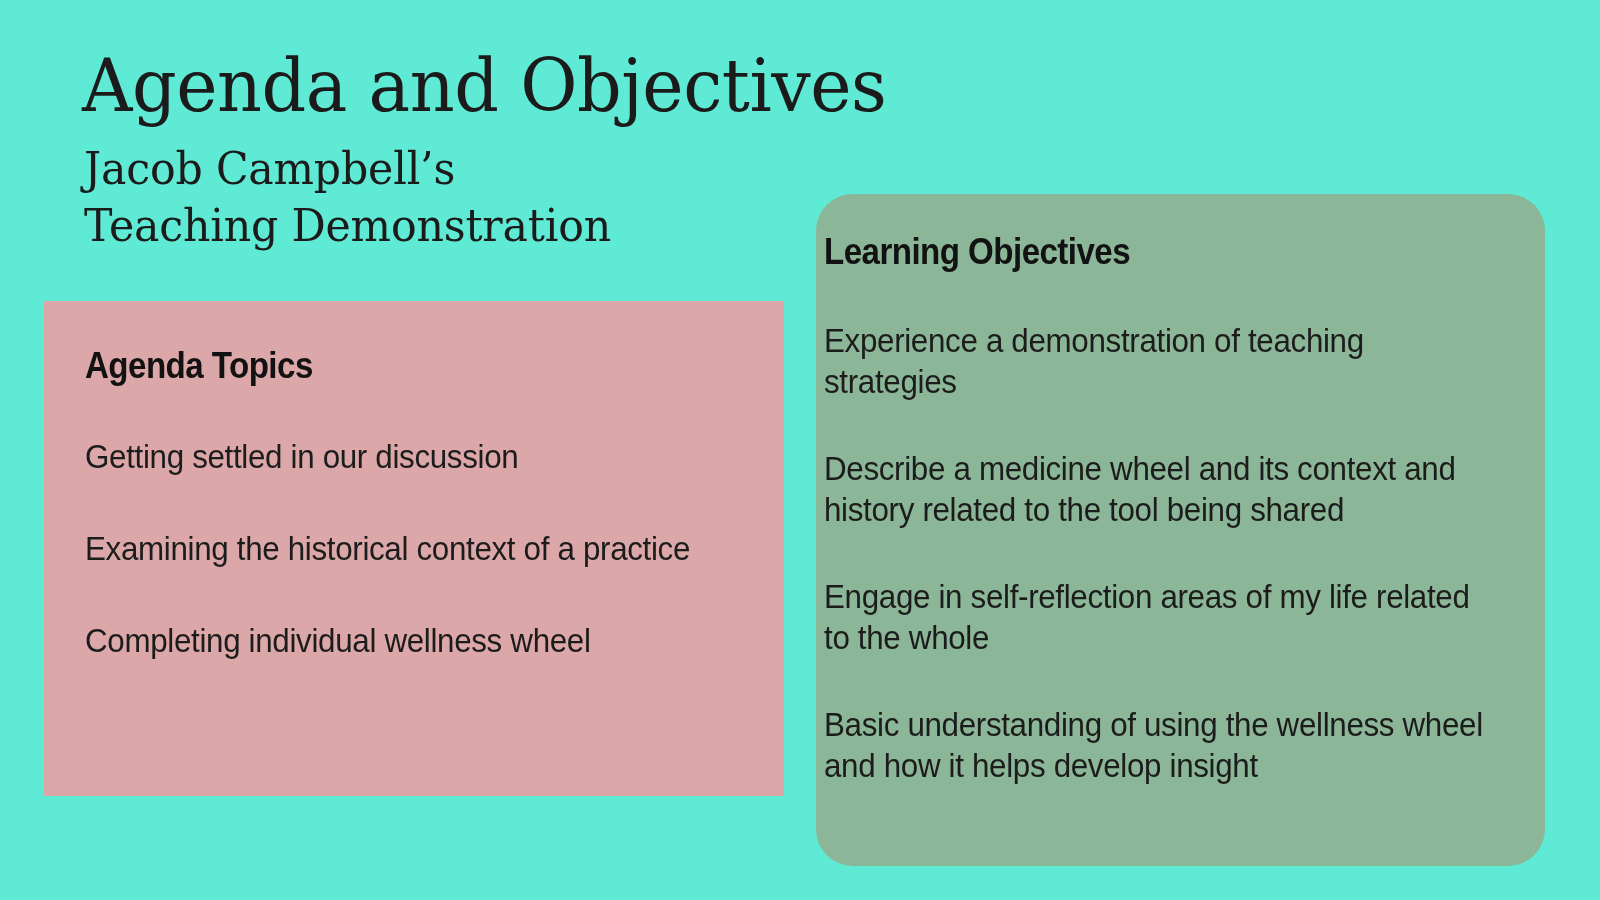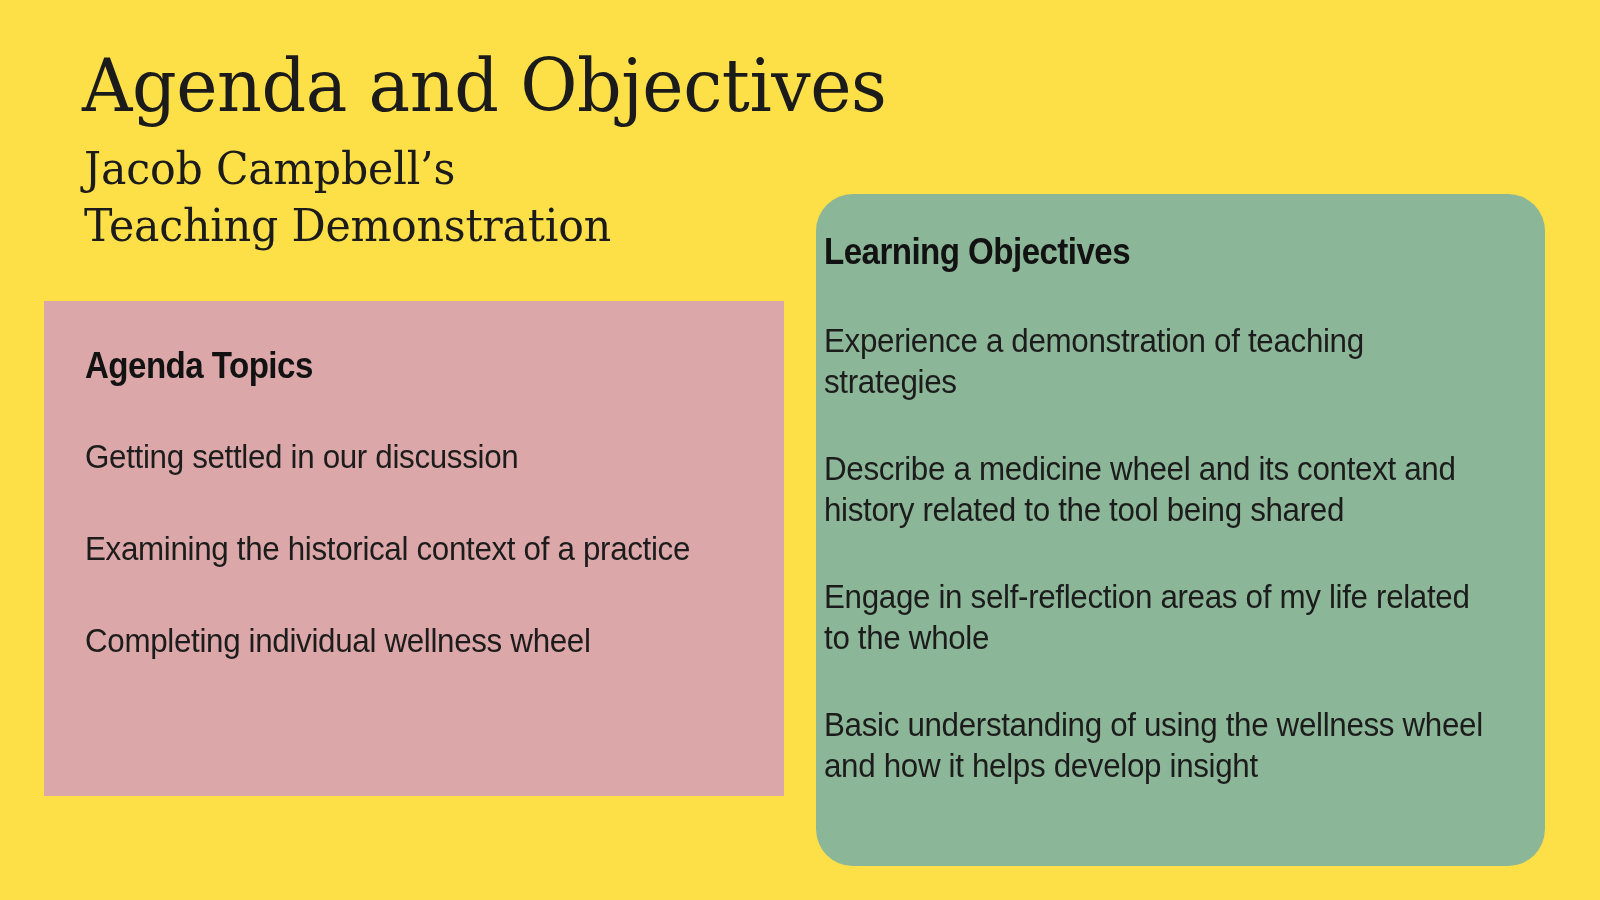--- a/index.html
+++ b/index.html
@@ -123,7 +123,7 @@
 </head>
 <body>
 
-<div id="slide" style="background: #fde047;">
+<div id="slide" style="background: #5eead4;">
 
   <div id="title-block">
     <h1 id="slide-title">Agenda and Objectives</h1>

